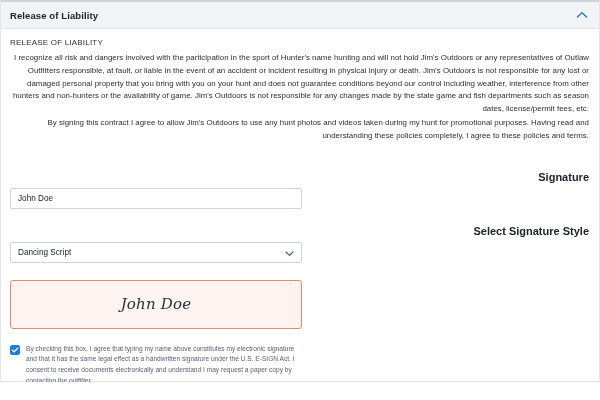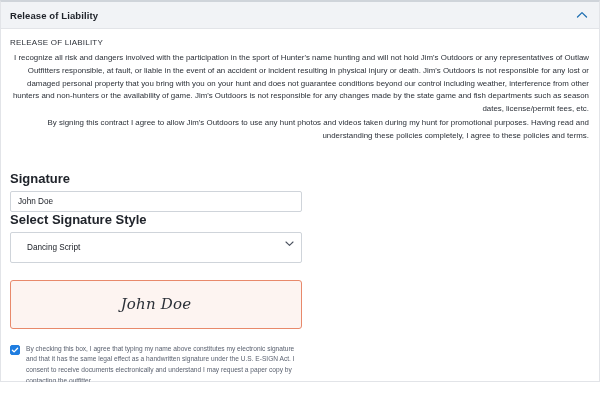--- a/index.html
+++ b/index.html
@@ -70,10 +70,11 @@
     margin-top: 1px;
   }
   .field-label {
-    font-size: 13px;
+    font-size: 11px;
     font-weight: bold;
     color: #20242b;
     margin: 0 0 5px 0;
+    text-align: right;
   }
   .sig-field-wrap {
     margin-top: 28px;

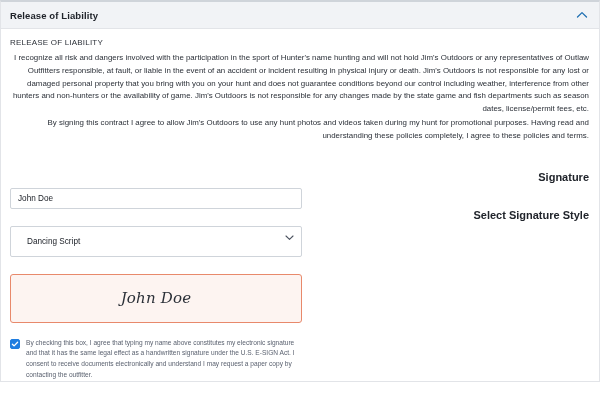--- a/index.html
+++ b/index.html
@@ -93,6 +93,7 @@
     outline: none;
   }
   .select-wrap {
+    margin-top: 16px;
   }
   .select-box {
     position: relative;

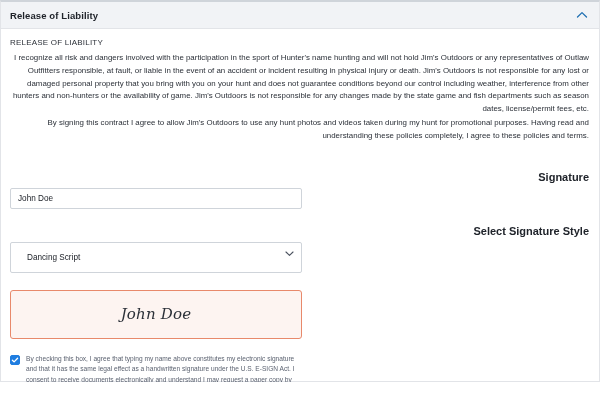--- a/index.html
+++ b/index.html
@@ -98,13 +98,13 @@
   .select-box {
     position: relative;
     width: 292px;
-    height: 31px;
+    height: 21px;
     border: 1px solid #cfd4da;
     border-radius: 2px;
     background: #fff;
     display: flex;
     align-items: center;
-    padding: 0 16px;
+    padding: 0 7px;
   }
   .select-value {
     font-size: 8.2px;

